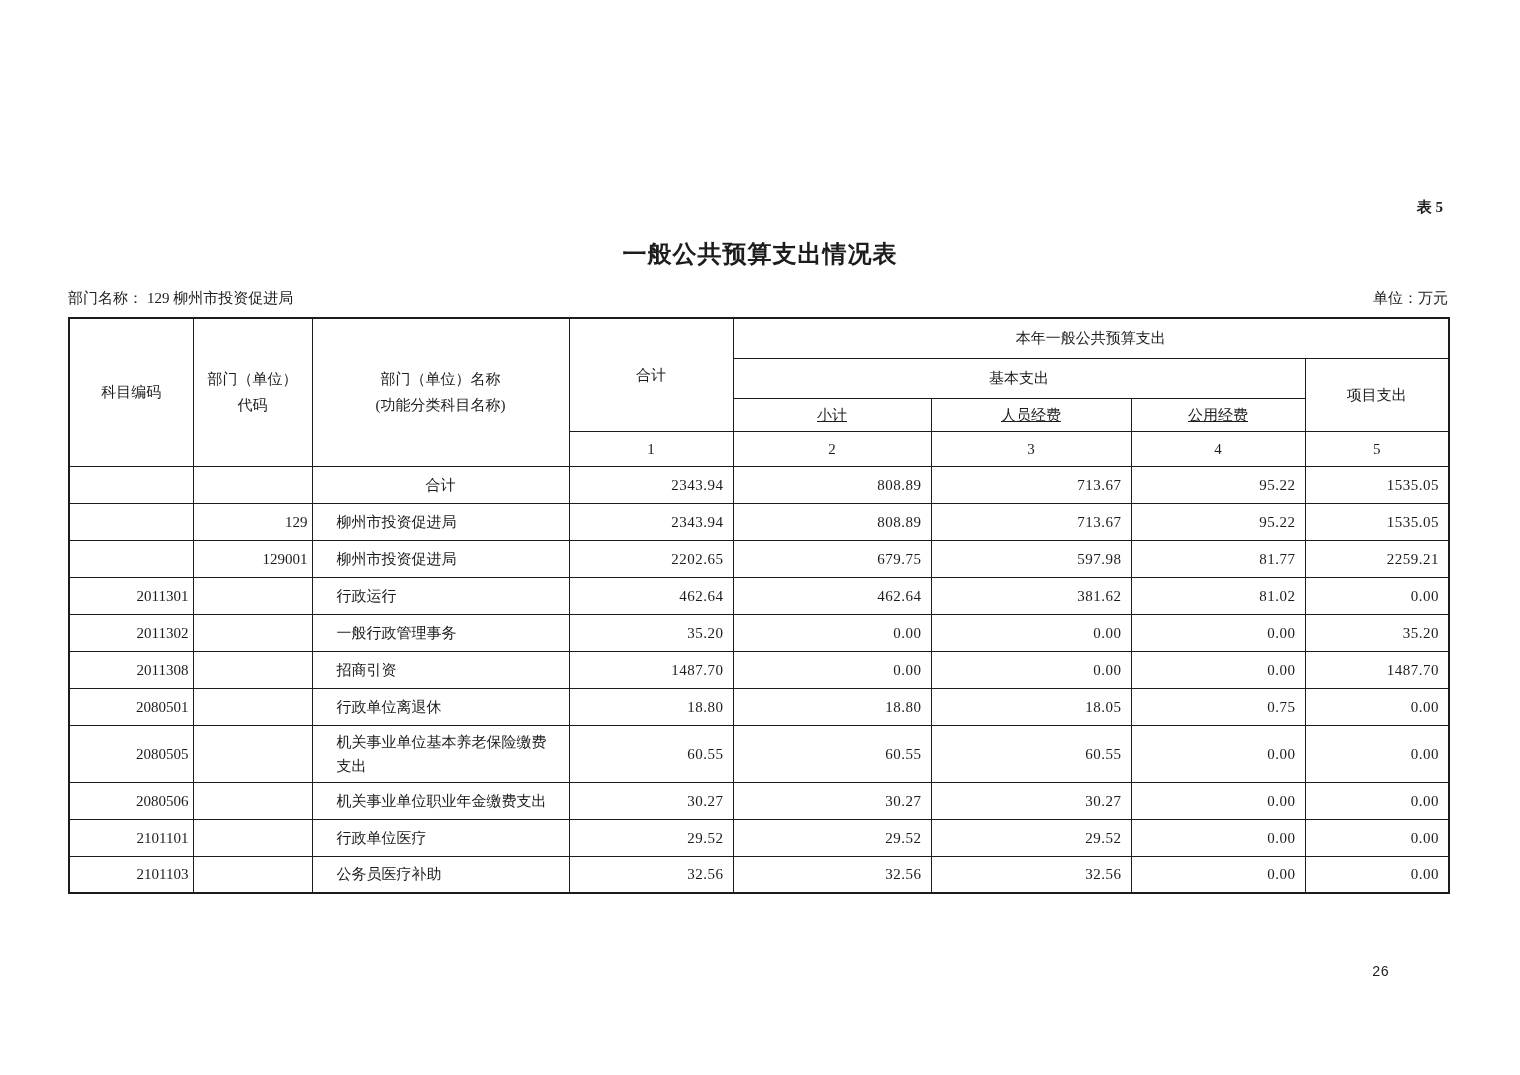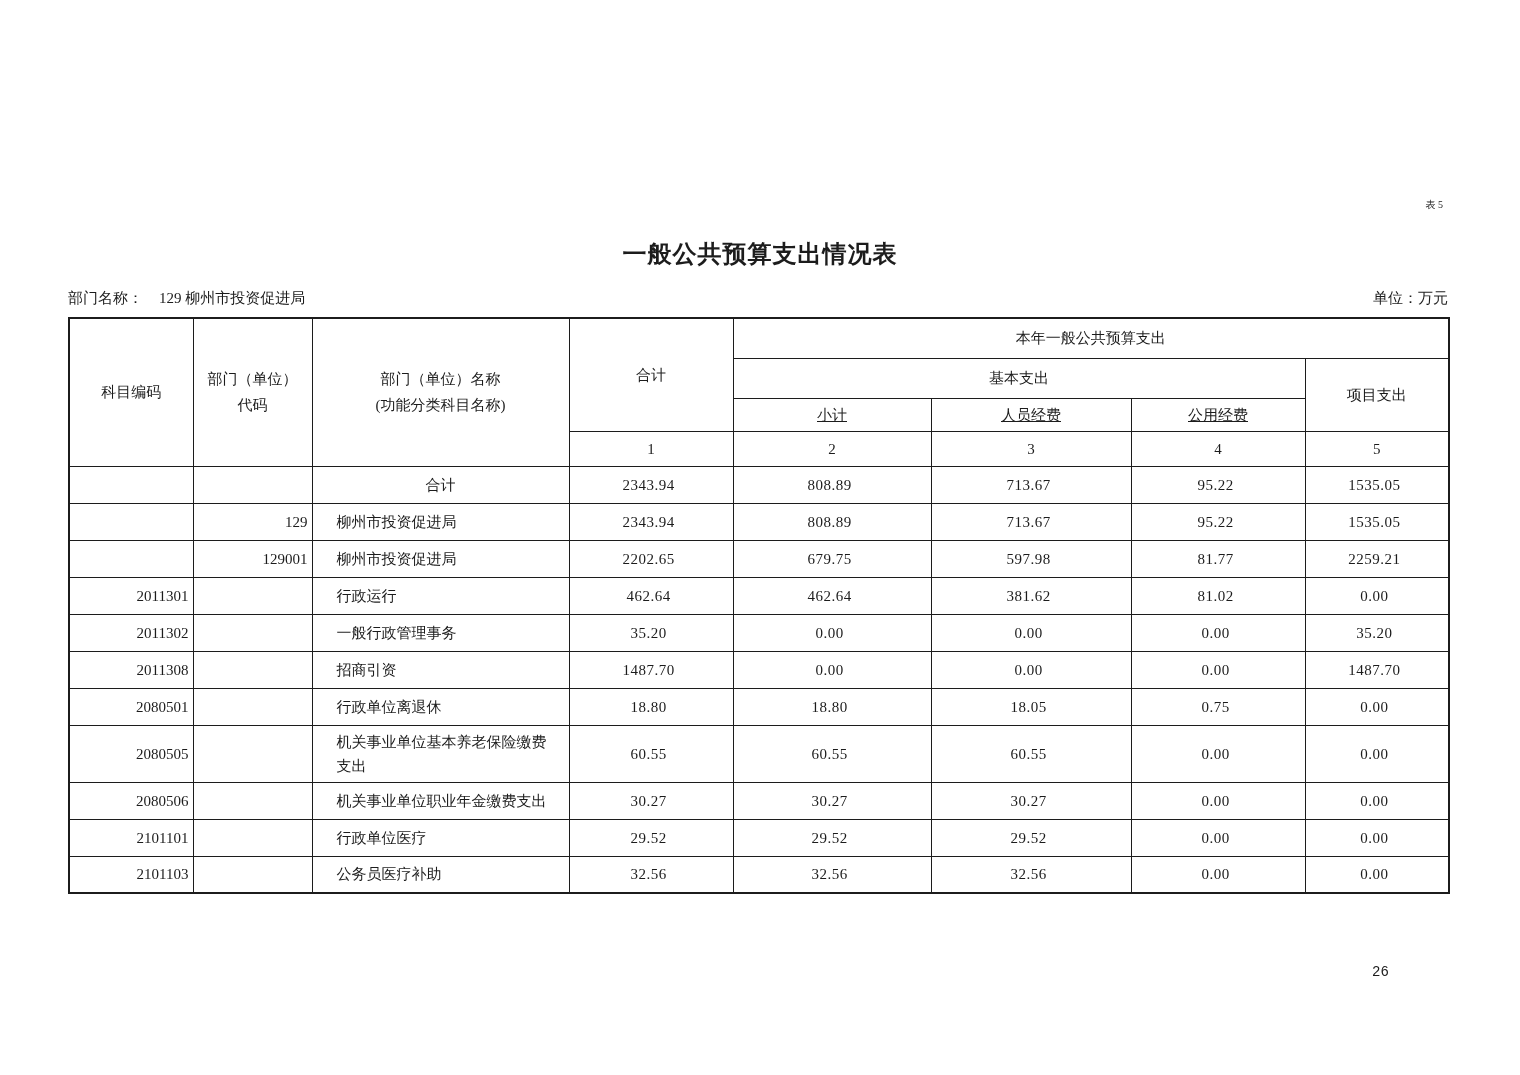--- a/index.html
+++ b/index.html
@@ -14,7 +14,8 @@
   }
   .sheet-label {
     position: absolute; top: 198px; right: 77px;
-    font-size: 10px;
+    font-size: 15px;
+    font-weight: bold;
   }
   .title {
     position: absolute; top: 238px; left: 0; width: 100%;

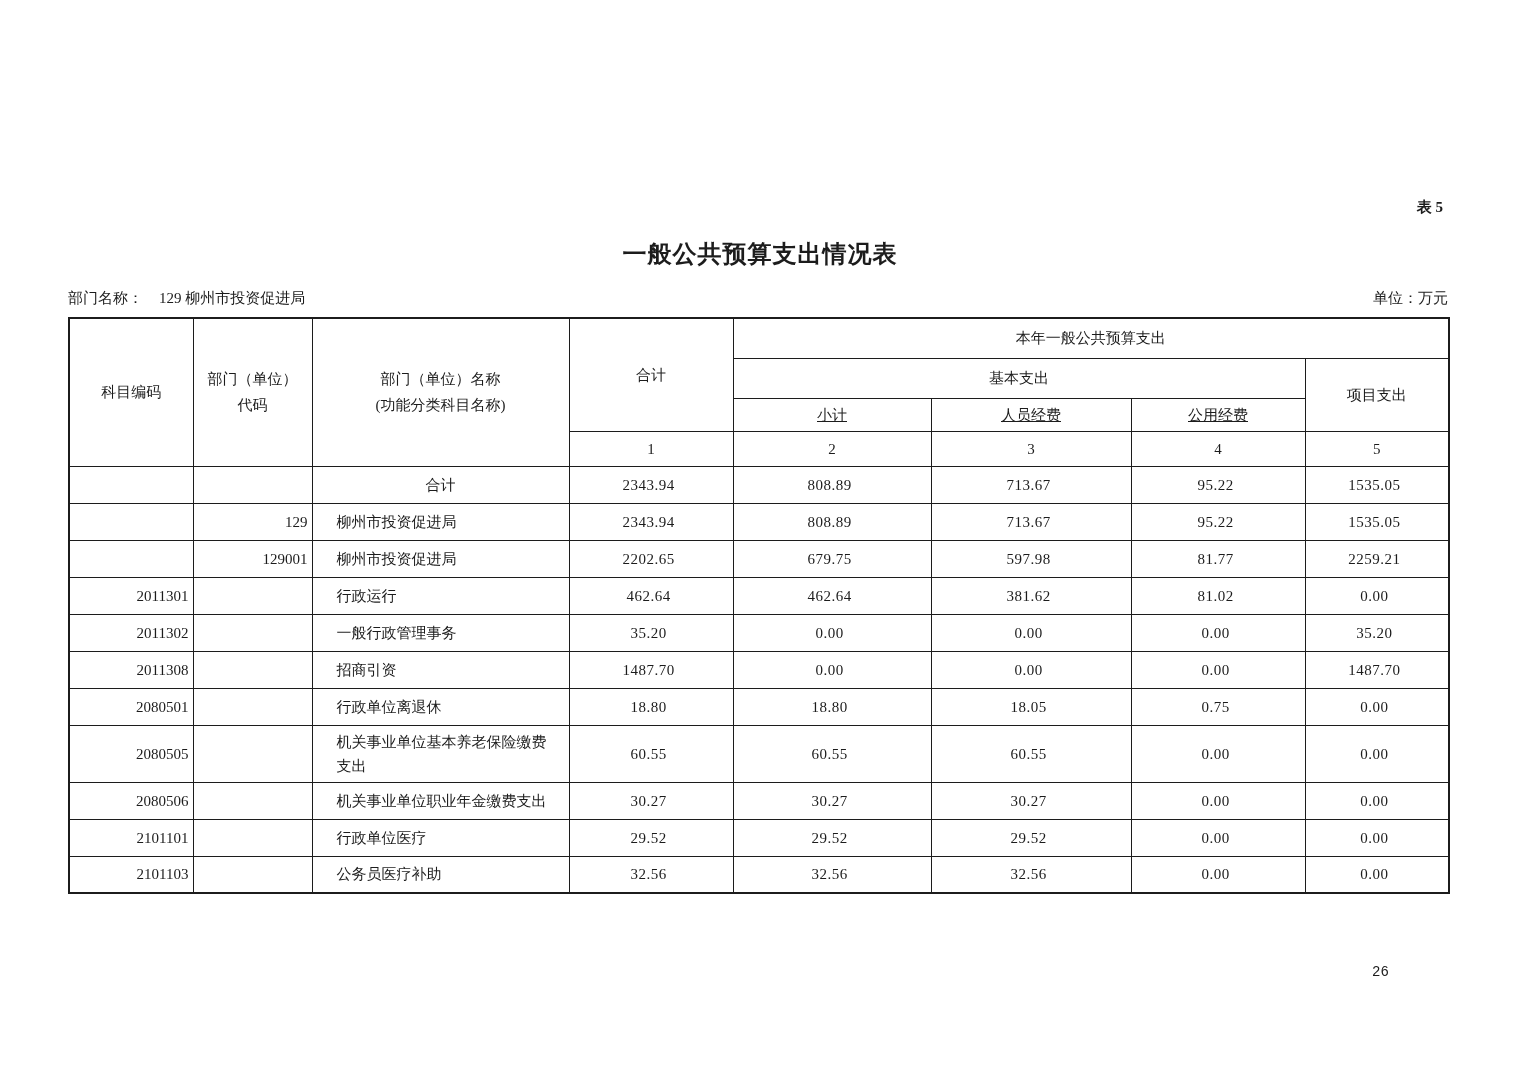--- a/index.html
+++ b/index.html
@@ -27,7 +27,7 @@
     display: flex; justify-content: space-between;
     font-size: 15px;
   }
-  .dept-value { margin-left: 16px; }
+  .dept-value { margin-left: 4px; }
   table.budget {
     position: absolute; top: 317px; left: 68px;
     width: 1380px;

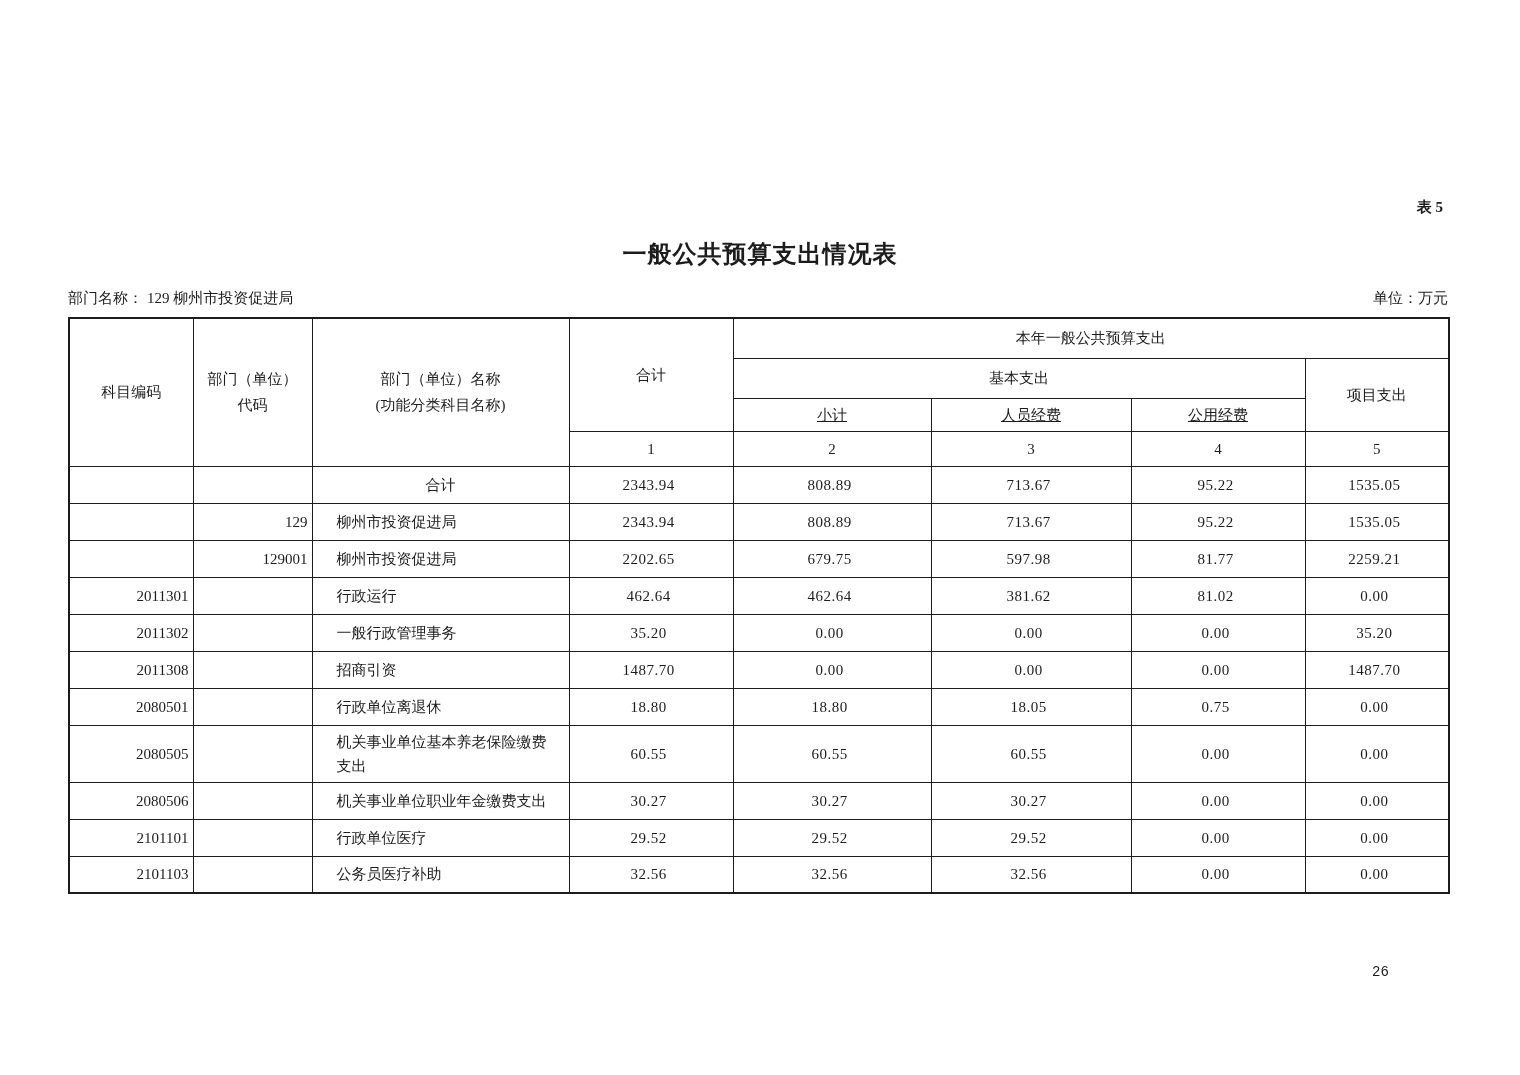--- a/index.html
+++ b/index.html
@@ -54,7 +54,7 @@
   td.code { text-align: right; padding-left: 10px; }
   td.name { text-align: left; padding-left: 24px; line-height: 24px; }
   td.name.center { text-align: center; padding-left: 4px; }
-  td.num  { text-align: center; padding-right: 9px; letter-spacing: 0.5px; }
+  td.num  { text-align: right; padding-right: 9px; letter-spacing: 0.5px; }
   .page-num {
     position: absolute; top: 964px; left: 1372px;
     font-size: 14px;

